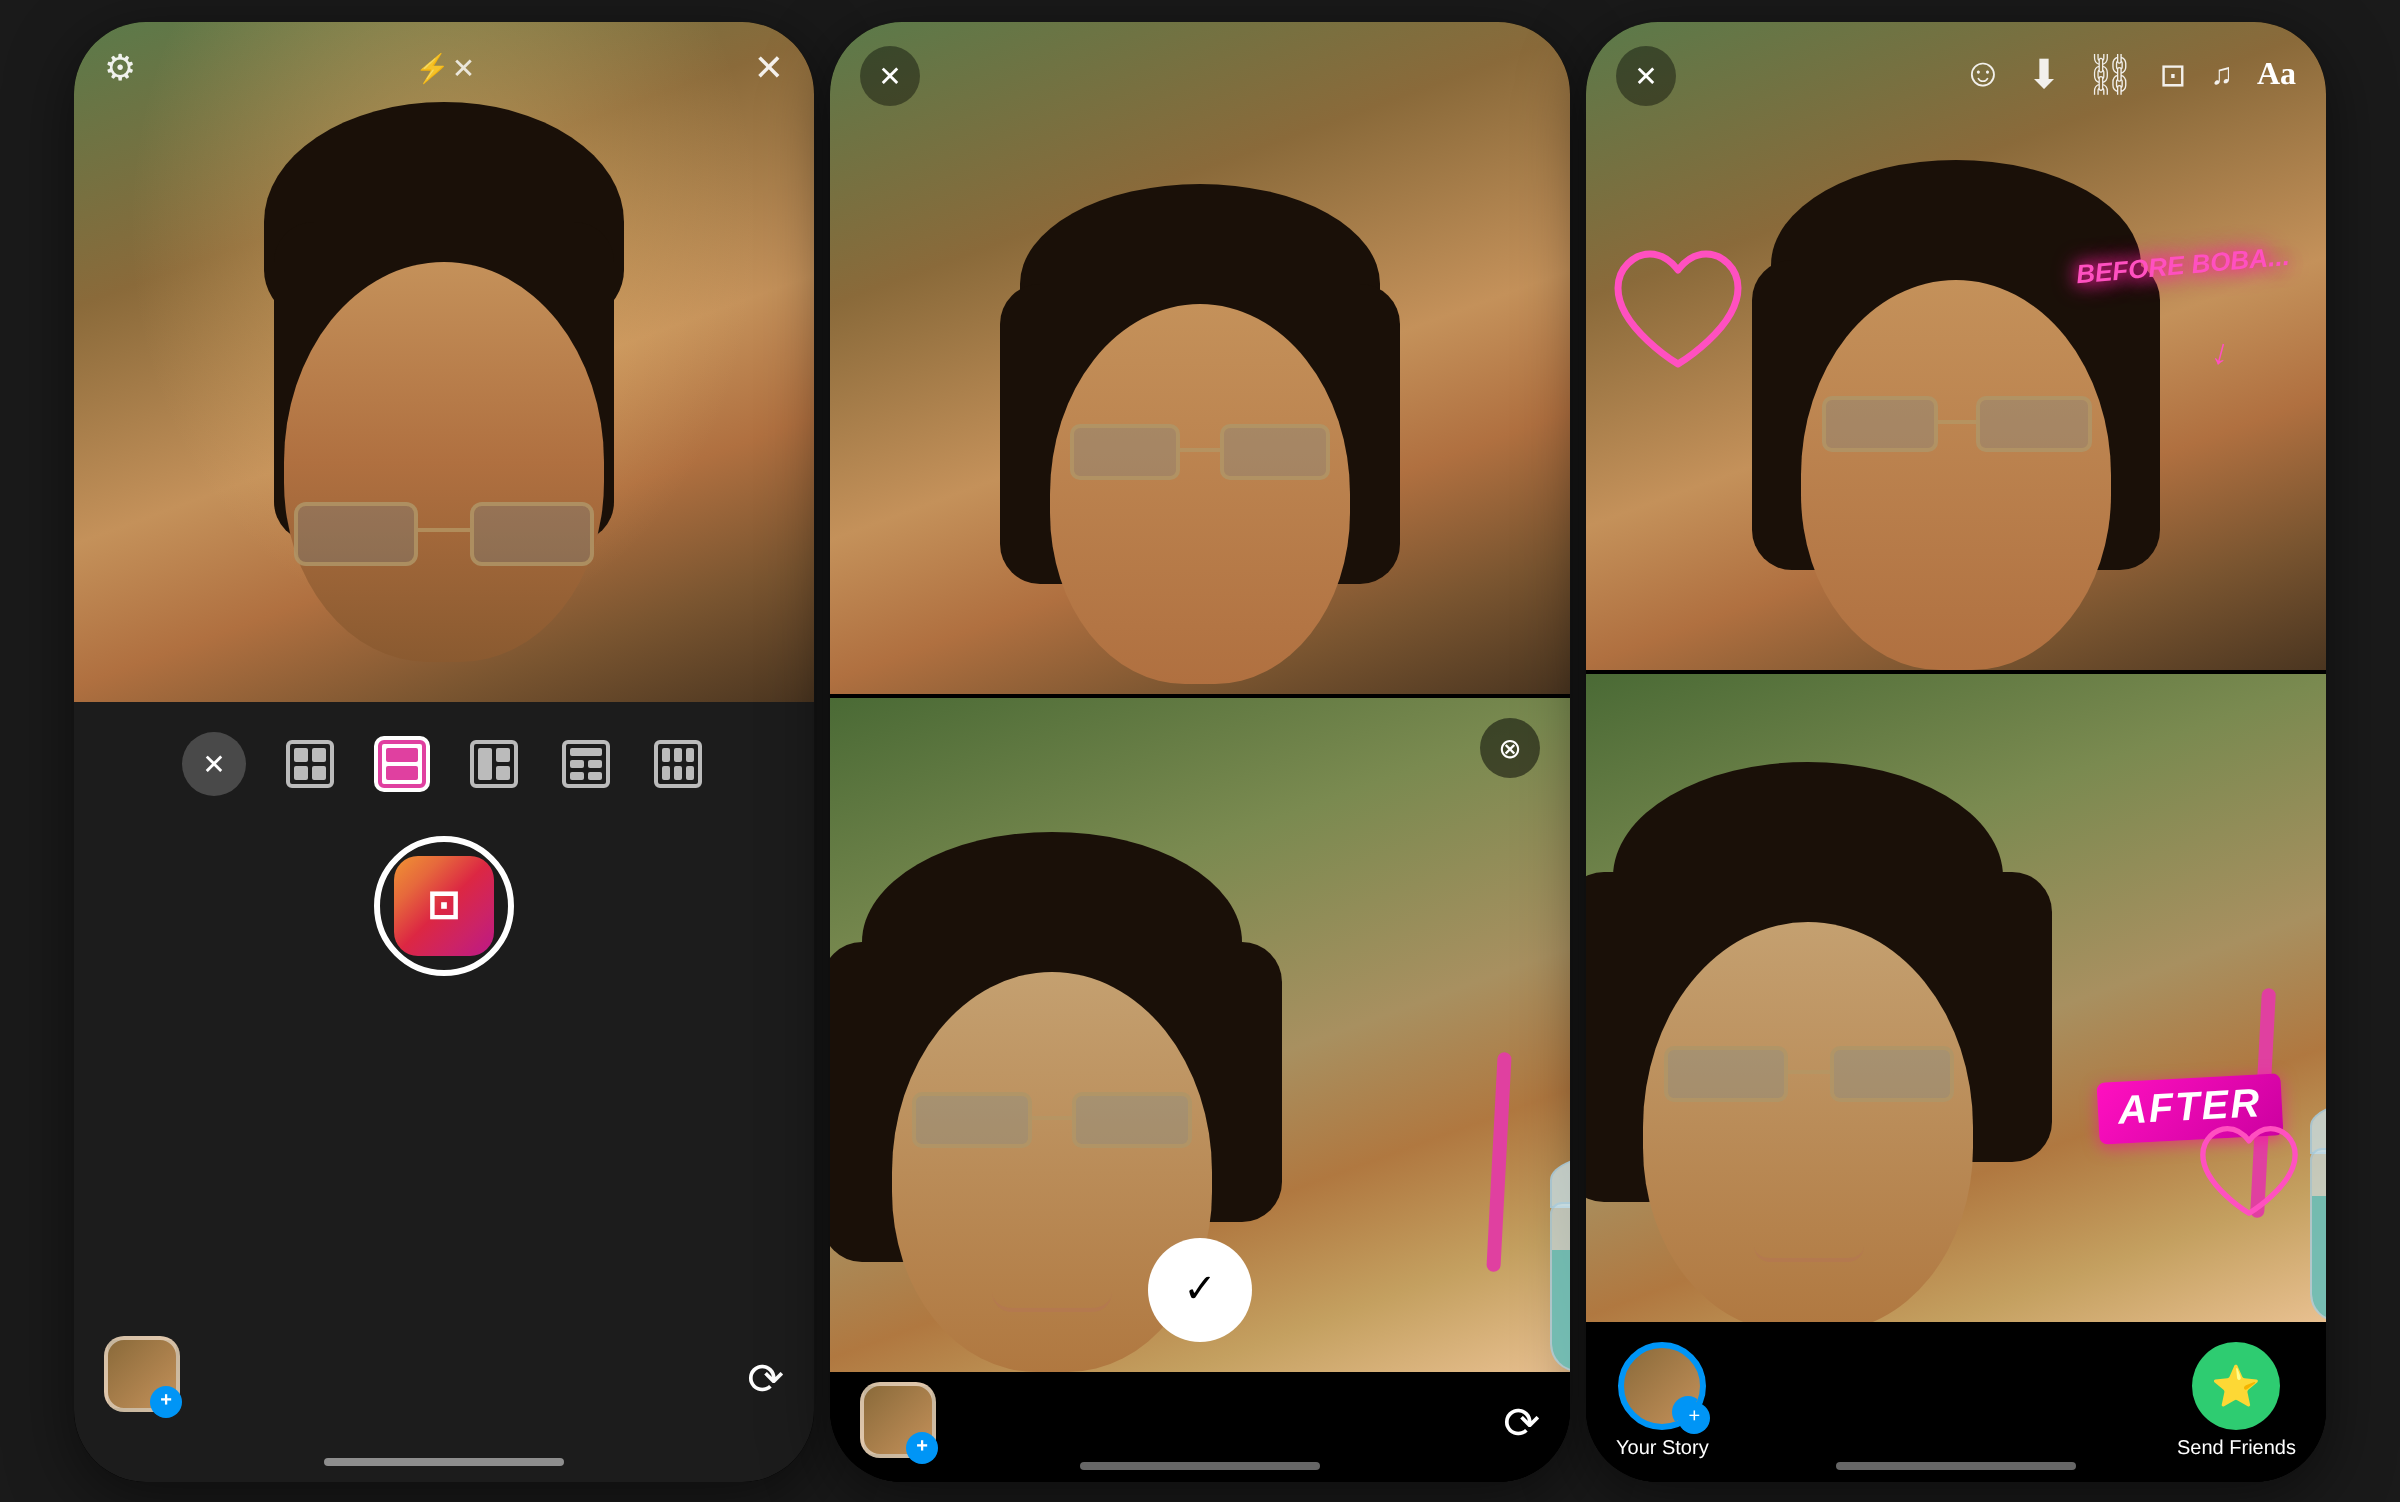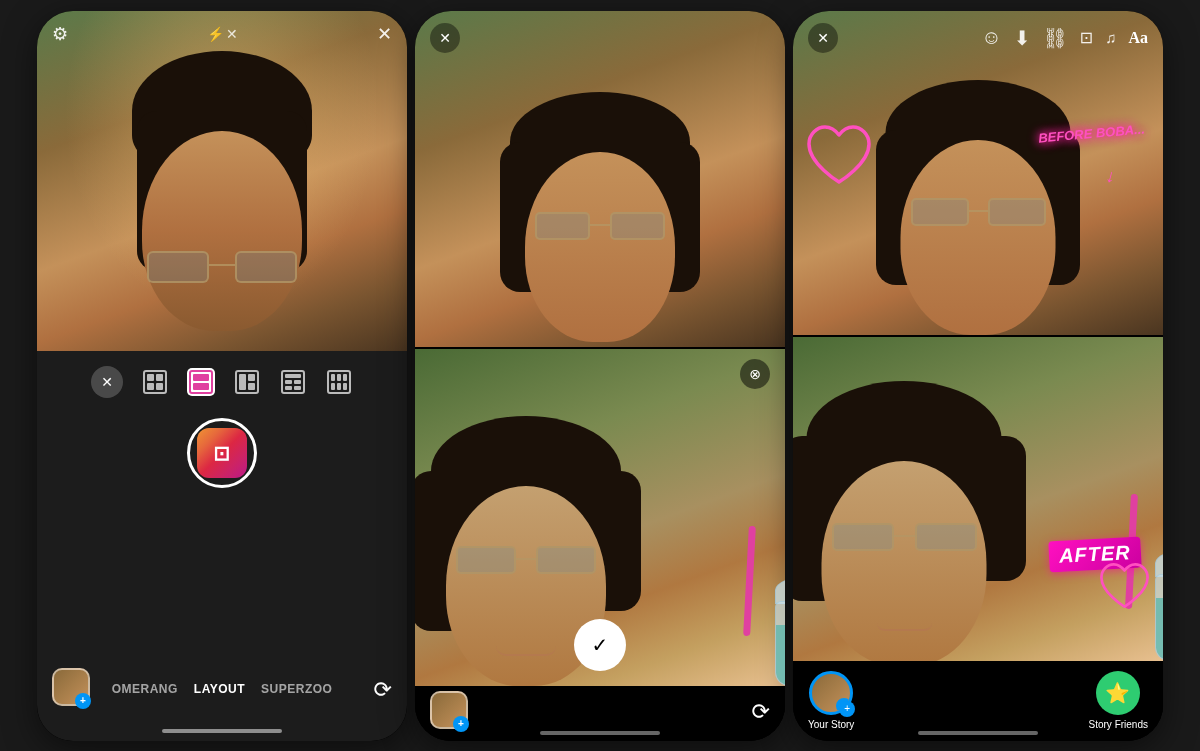--- a/index.html
+++ b/index.html
@@ -727,11 +727,6 @@
         <div class="gallery-thumb"></div>
         <div class="gallery-thumb-plus">+</div>
 
-        <div class="bottom-modes">
-          <span class="mode-text">OMERANG</span>
-          <span class="mode-text active-mode">LAYOUT</span>
-          <span class="mode-text">SUPERZOO</span>
-        </div>
 
         <div class="rotate-icon">⟳</div>
         <div class="bottom-bar-strip"></div>

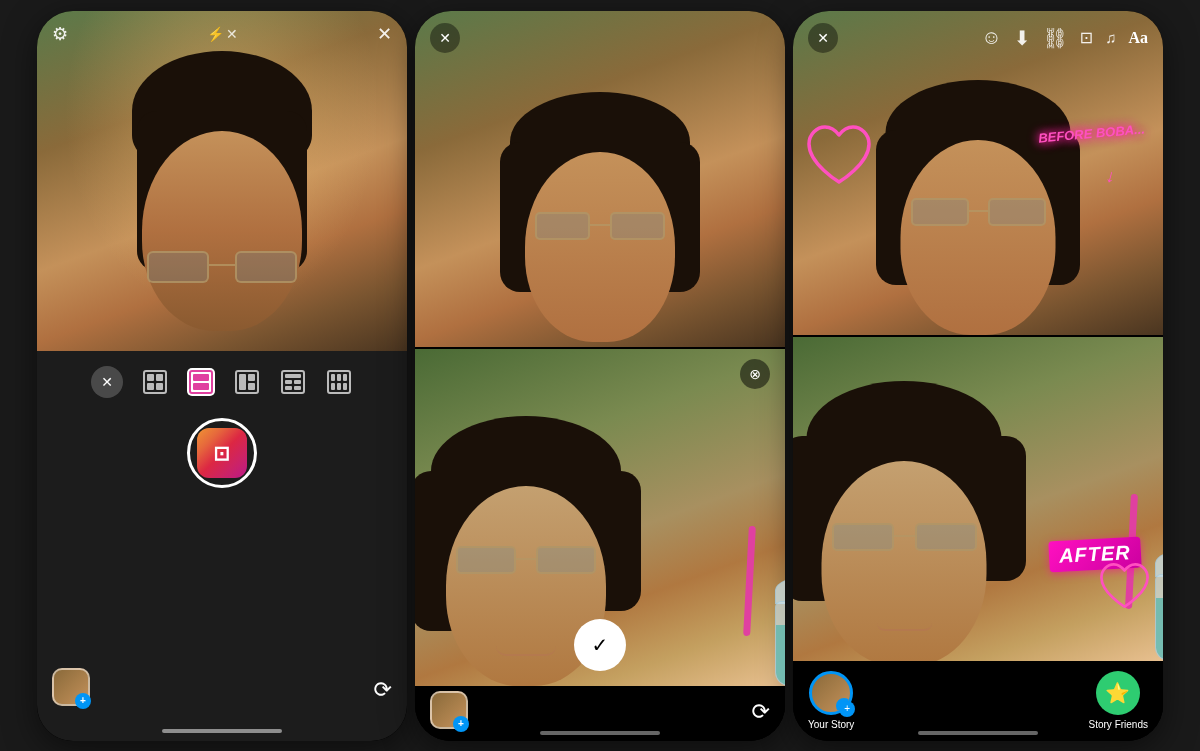--- a/index.html
+++ b/index.html
@@ -905,7 +905,7 @@
 
         <div class="close-friends-btn">
           <div class="friends-avatar">⭐</div>
-          <span style="color:white;font-size:10px;text-align:center;">Story Friends</span>
+          <span style="color:white;font-size:10px;text-align:center;">Send Friends</span>
         </div>
 
 

